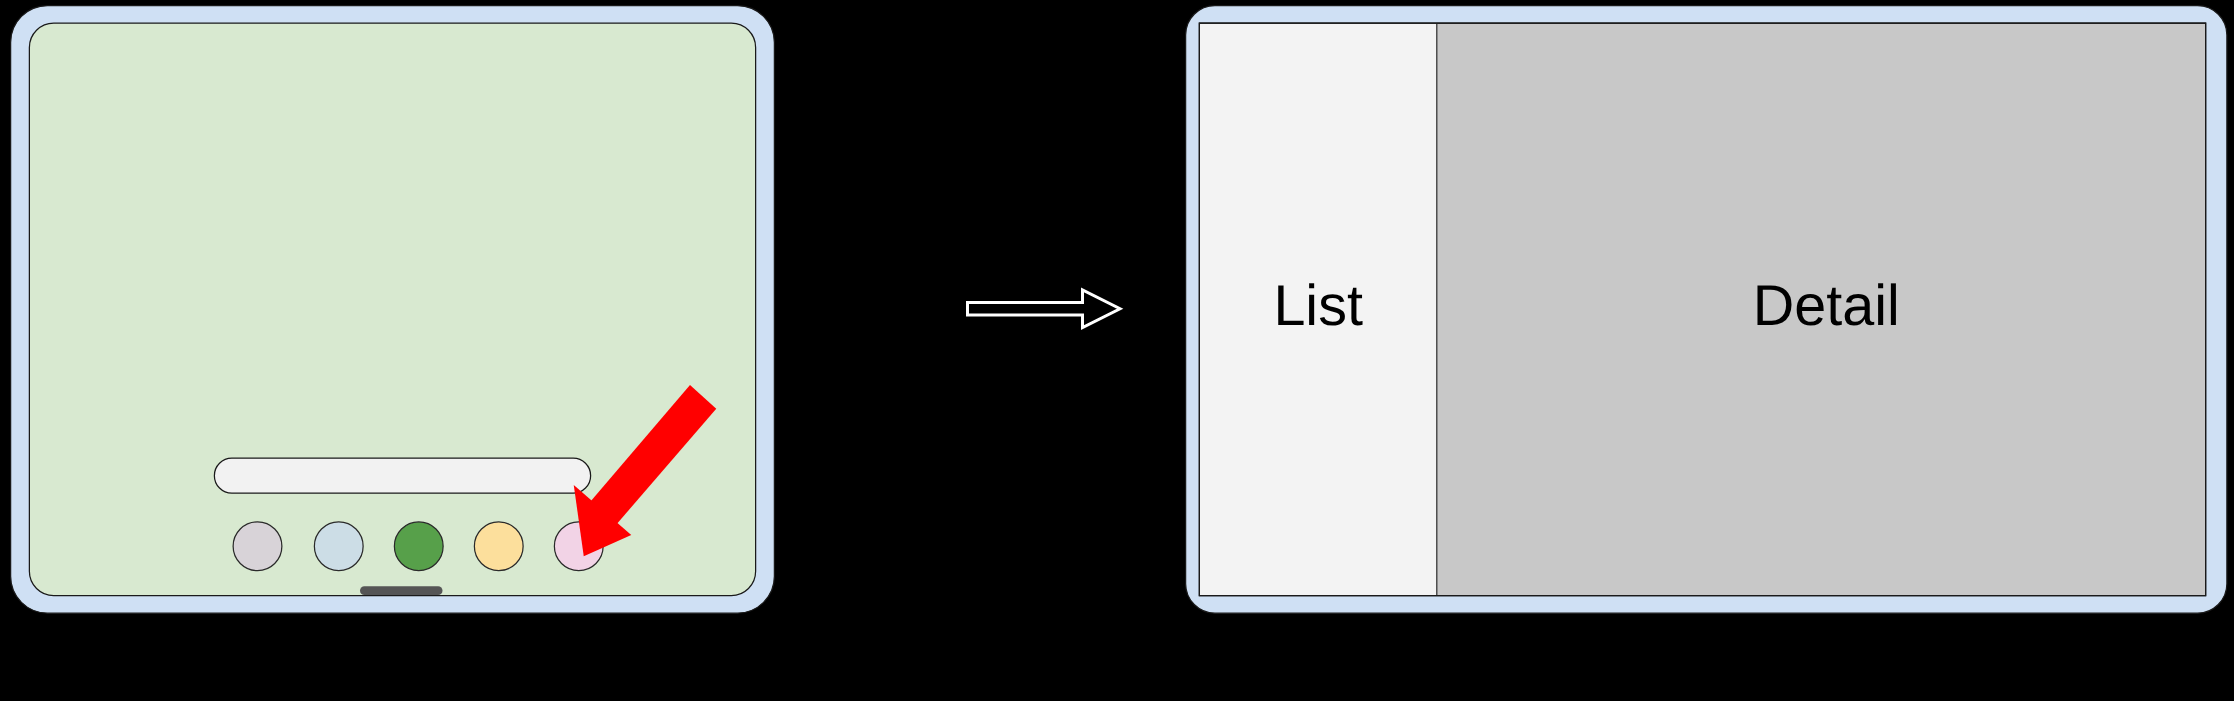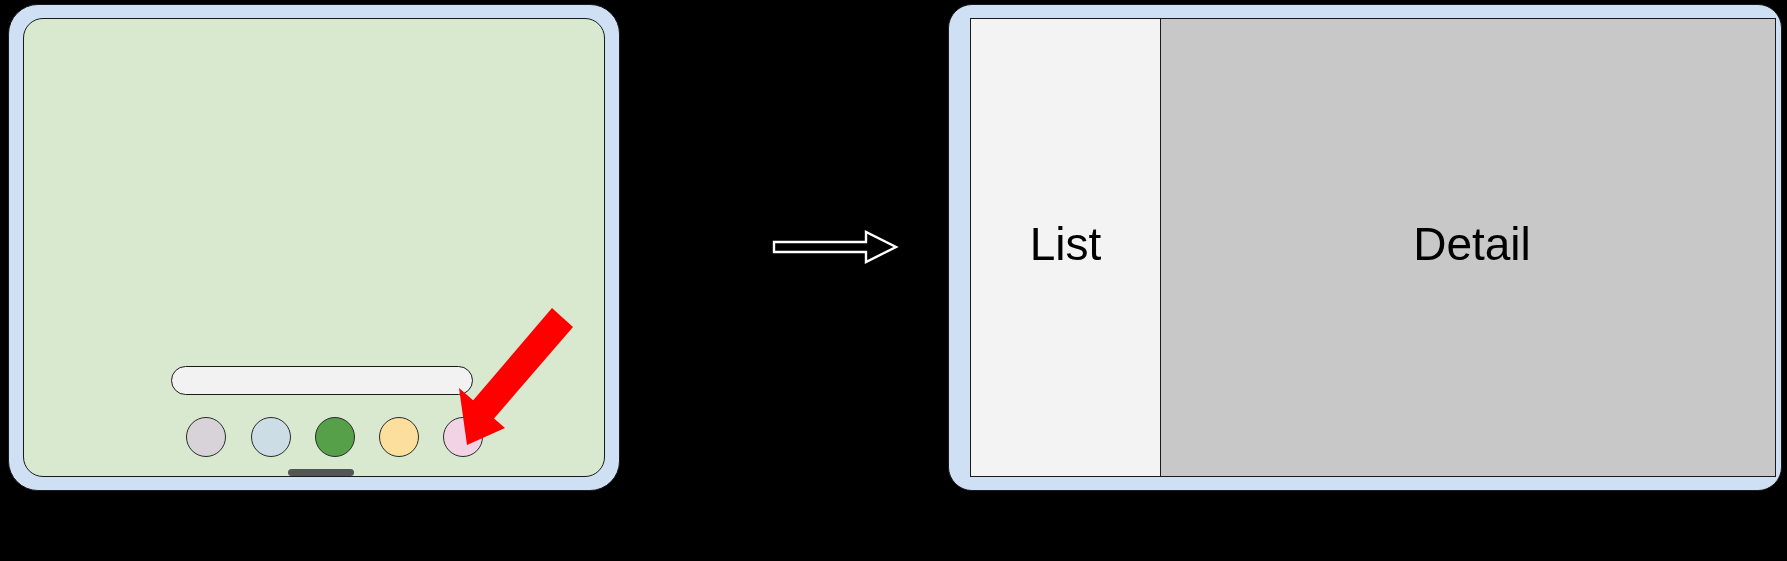--- a/index.html
+++ b/index.html
@@ -115,7 +115,7 @@
   }
   #tablet-expanded-screen {
     position: absolute;
-    left: 21px;
+    left: 10px;
     top: 13px;
     width: 806px;
     height: 459px;

